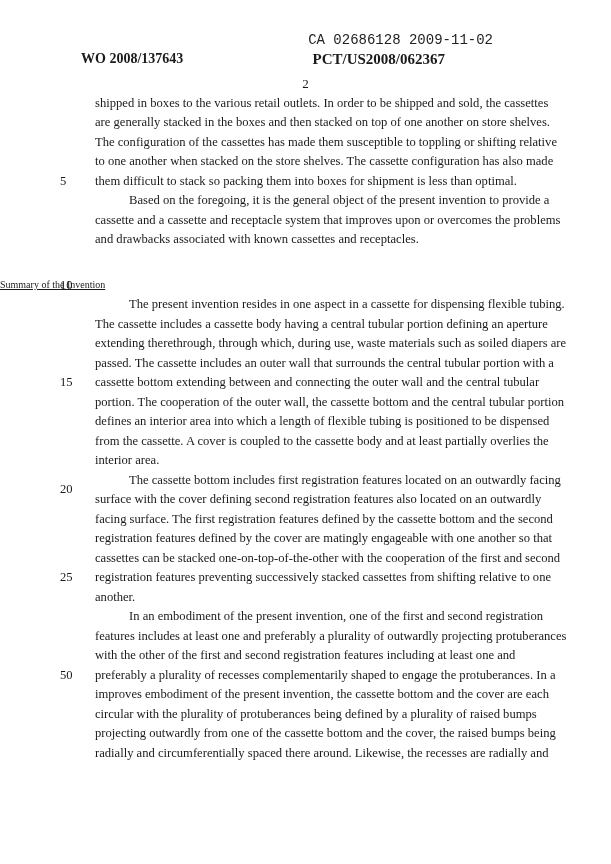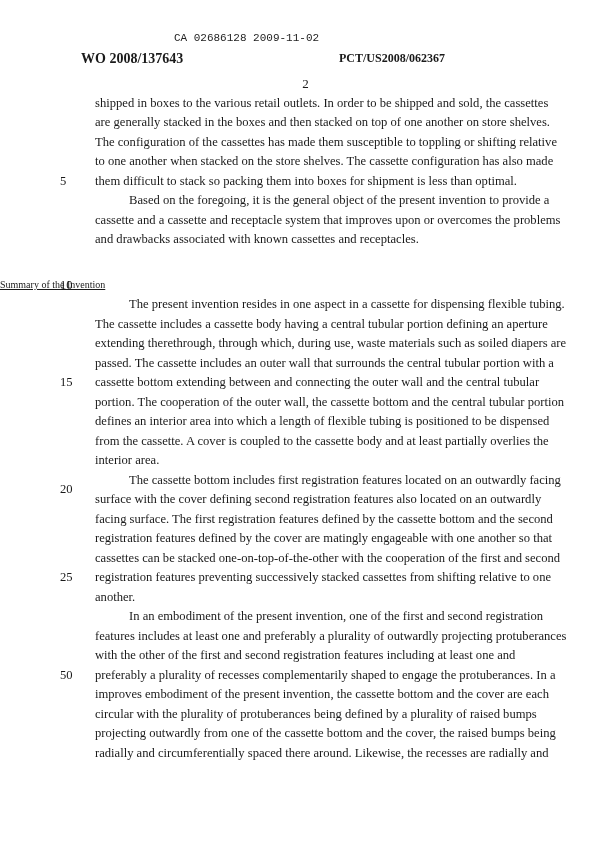--- a/index.html
+++ b/index.html
@@ -5,8 +5,8 @@
   html, body { margin: 0; padding: 0; background: #ffffff; }
   body { width: 611px; height: 864px; position: relative; overflow: hidden;
          font-family: "Liberation Serif", "DejaVu Serif", serif; color: #1a1a1a; }
-  .ca { position: absolute; top: 32px; left: 0; width: 493px; text-align: center;
-        font-family: "Liberation Mono", "DejaVu Sans Mono", monospace; font-size: 11px; color: #222; }
+  .ca { position: absolute; top: 32px; left: 0; width: 493px; text-align: right;
+        font-family: "Liberation Mono", "DejaVu Sans Mono", monospace; font-size: 14px; color: #222; }
   .wo { position: absolute; top: 51px; left: 81px; font-weight: bold; font-size: 14px; }
   .pct { position: absolute; top: 51px; right: 166px; font-weight: bold; font-size: 12px; text-align: center; }
   .pageno { position: absolute; top: 76px; left: 0; width: 611px; text-align: center; font-size: 13px; }

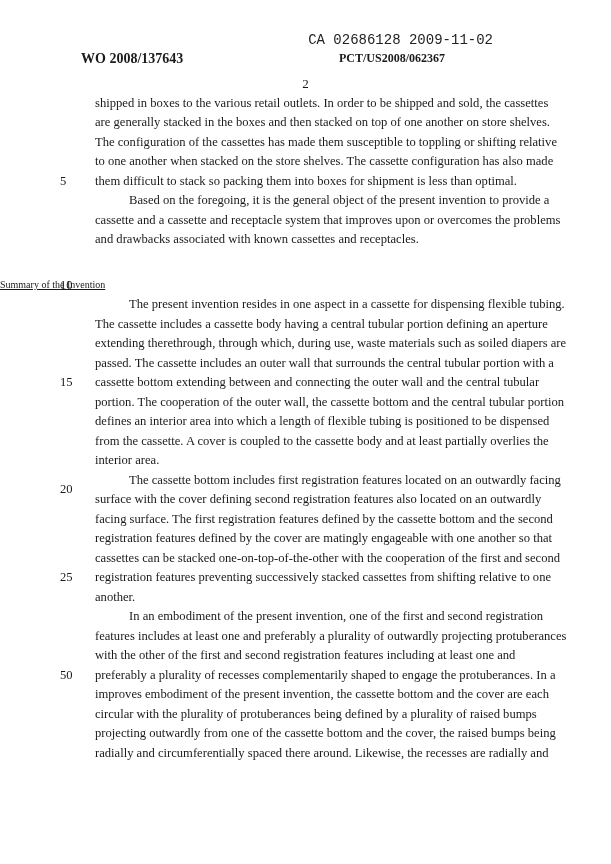--- a/index.html
+++ b/index.html
@@ -8,7 +8,7 @@
   .ca { position: absolute; top: 32px; left: 0; width: 493px; text-align: right;
         font-family: "Liberation Mono", "DejaVu Sans Mono", monospace; font-size: 14px; color: #222; }
   .wo { position: absolute; top: 51px; left: 81px; font-weight: bold; font-size: 14px; }
-  .pct { position: absolute; top: 51px; right: 166px; font-weight: bold; font-size: 12px; text-align: center; }
+  .pct { position: absolute; top: 51px; right: 166px; font-weight: bold; font-size: 15px; text-align: center; }
   .pageno { position: absolute; top: 76px; left: 0; width: 611px; text-align: center; font-size: 13px; }
   .line { position: absolute; left: 95px; width: 440px; font-size: 12.6px; white-space: nowrap; line-height: 16px; }
   .line.indent { left: 129px; }

